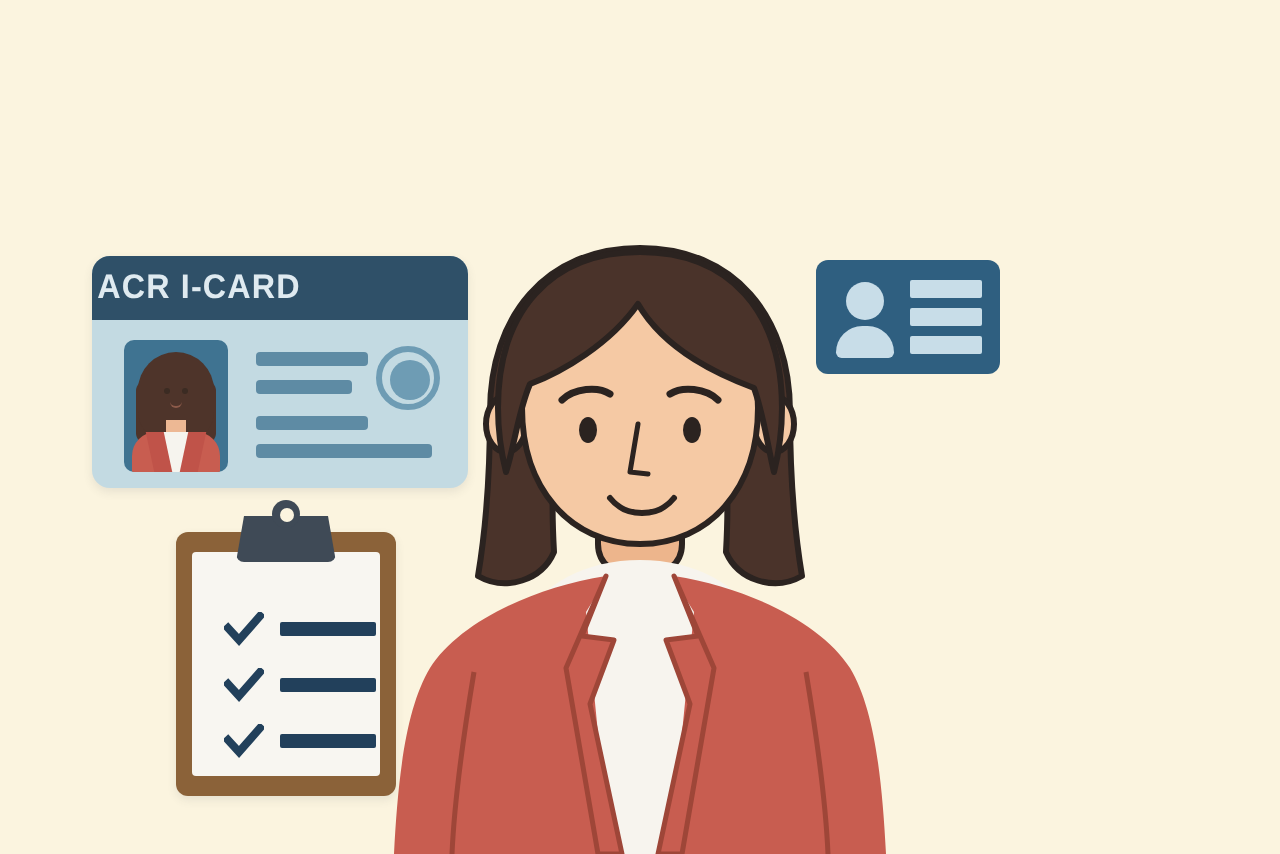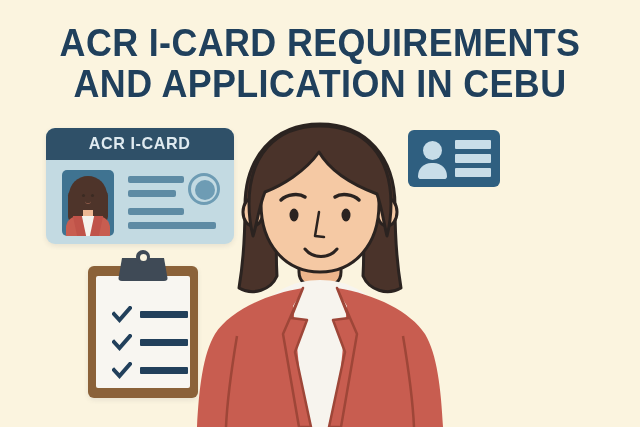--- a/index.html
+++ b/index.html
@@ -145,10 +145,6 @@
 
 <div id="stage">
 
-  <div class="title-block">
-    <span class="title-line">ACR I-CARD REQUIREMENTS</span>
-    <span class="title-line">AND APPLICATION IN CEBU</span>
-  </div>
 
 
   <div class="abs" id="id-icon">

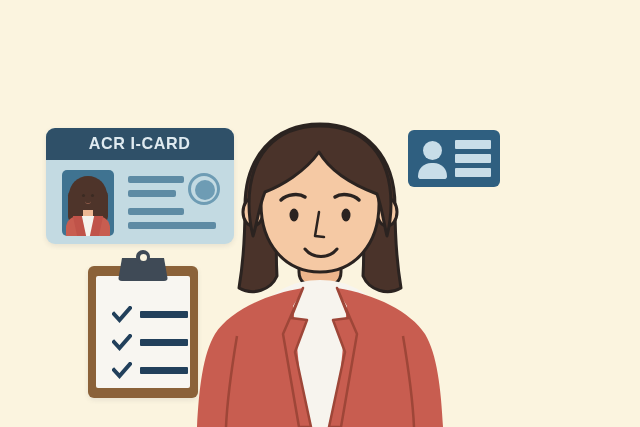--- a/index.html
+++ b/index.html
@@ -42,7 +42,7 @@
   #id-card-header{
     position:absolute;left:0;top:0;width:188px;height:32px;
     background:#2f5068;border-radius:9px 9px 0 0;
-    display:flex;align-items:center;justify-content:center;
+    display:flex;align-items:center;justify-content:flex-start;
   }
   #id-card-header-text{
     color:#dfeaf0;font-weight:bold;font-size:17px;letter-spacing:0.6px;

